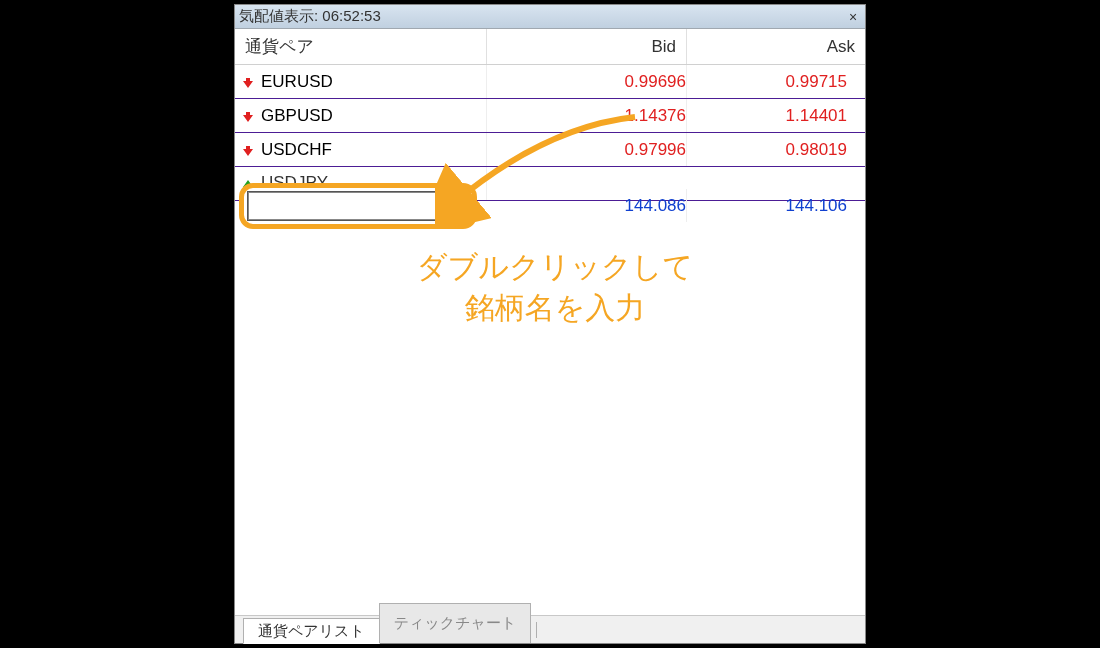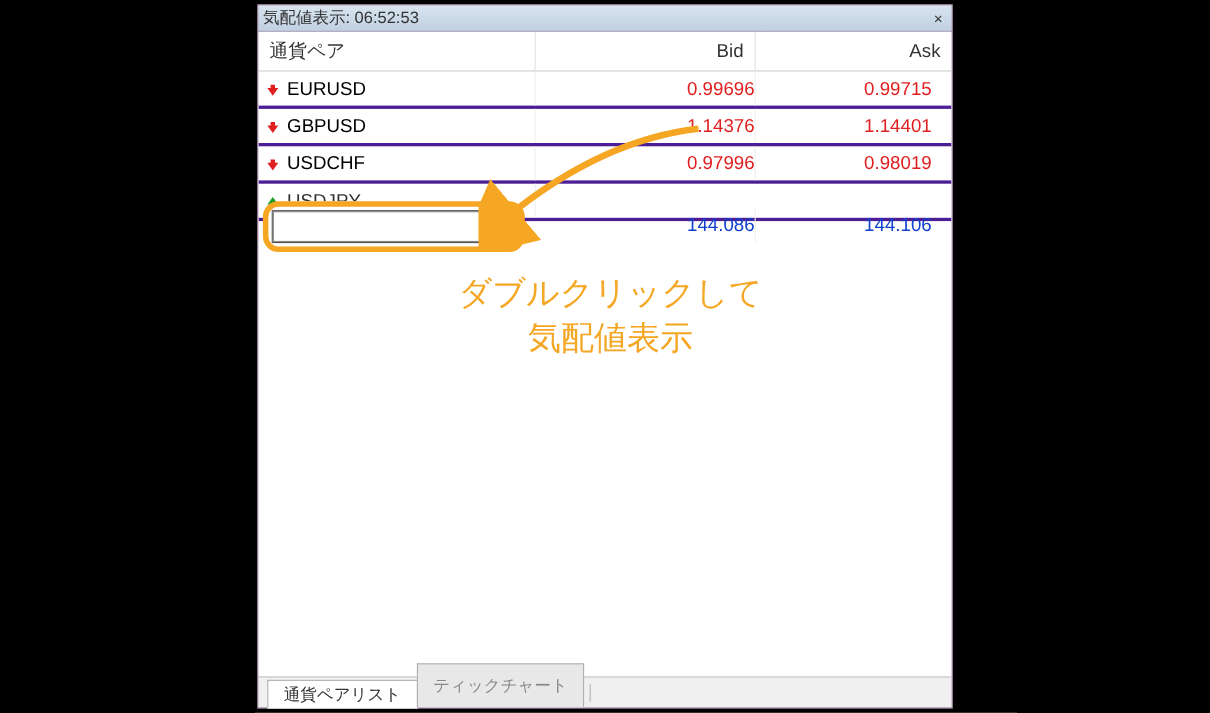--- a/index.html
+++ b/index.html
@@ -16,7 +16,7 @@
       top: 4px;
       width: 632px;
       height: 640px;
-      background: #f0abfc;
+      background: #a21caf;
       border: 1px solid #888;
     }
     .titlebar {

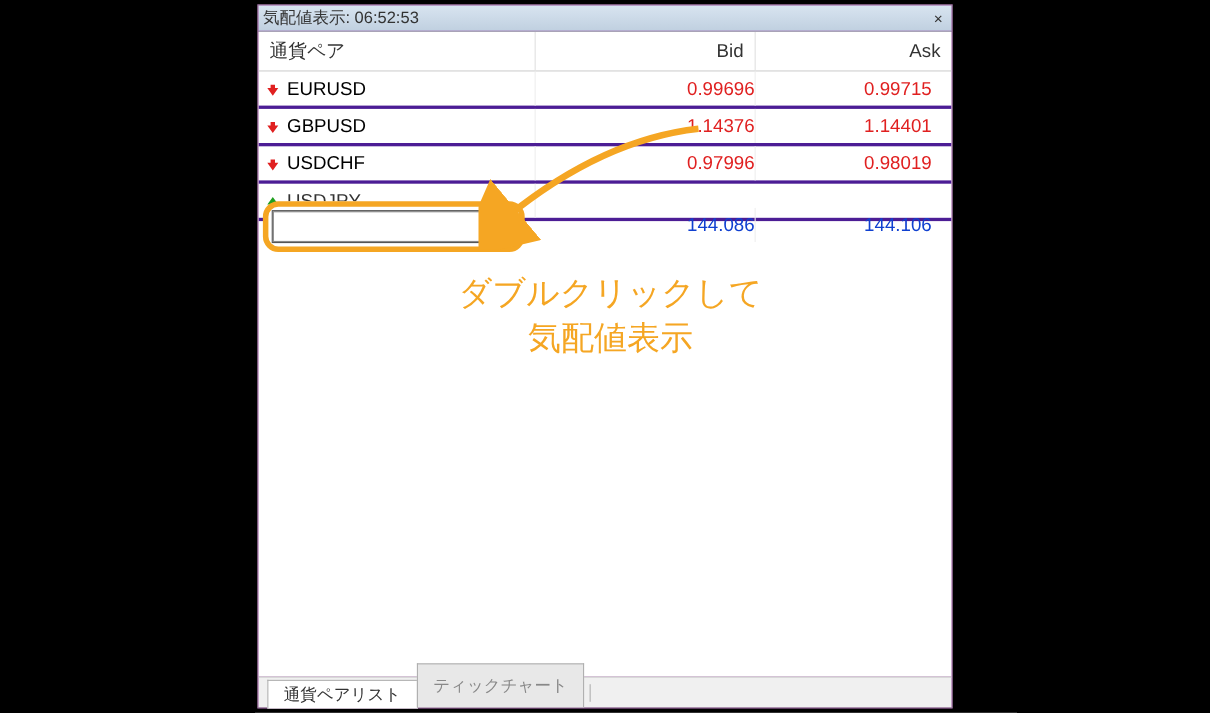--- a/index.html
+++ b/index.html
@@ -67,7 +67,7 @@
     .grid-row {
       display: flex;
       height: 34px;
-      border-bottom: 3px solid #4c1d95;
+      border-bottom: 1px solid #4c1d95;
       font-size: 17px;
       align-items: center;
     }

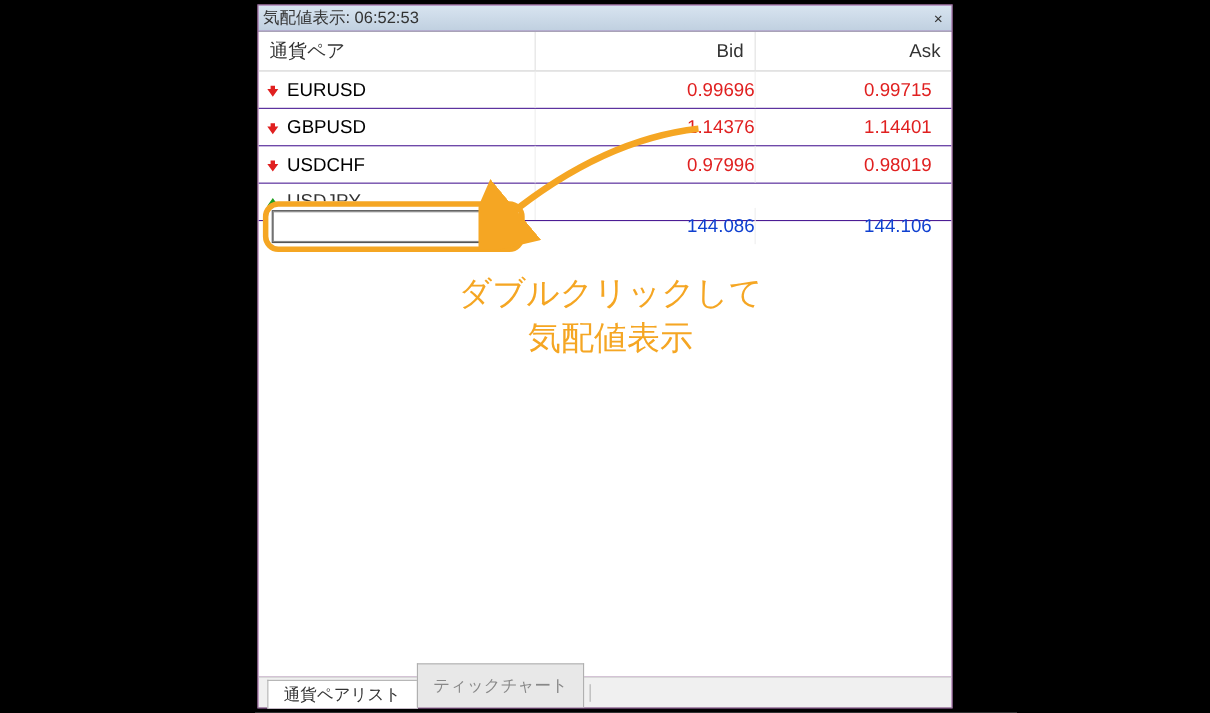--- a/index.html
+++ b/index.html
@@ -254,7 +254,7 @@
 
     <div class="annotation-text">
       <div>ダブルクリックして</div>
-      <div>気配値表示</div>
+      <div>銘柄名を入力</div>
     </div>
   </div>
 

